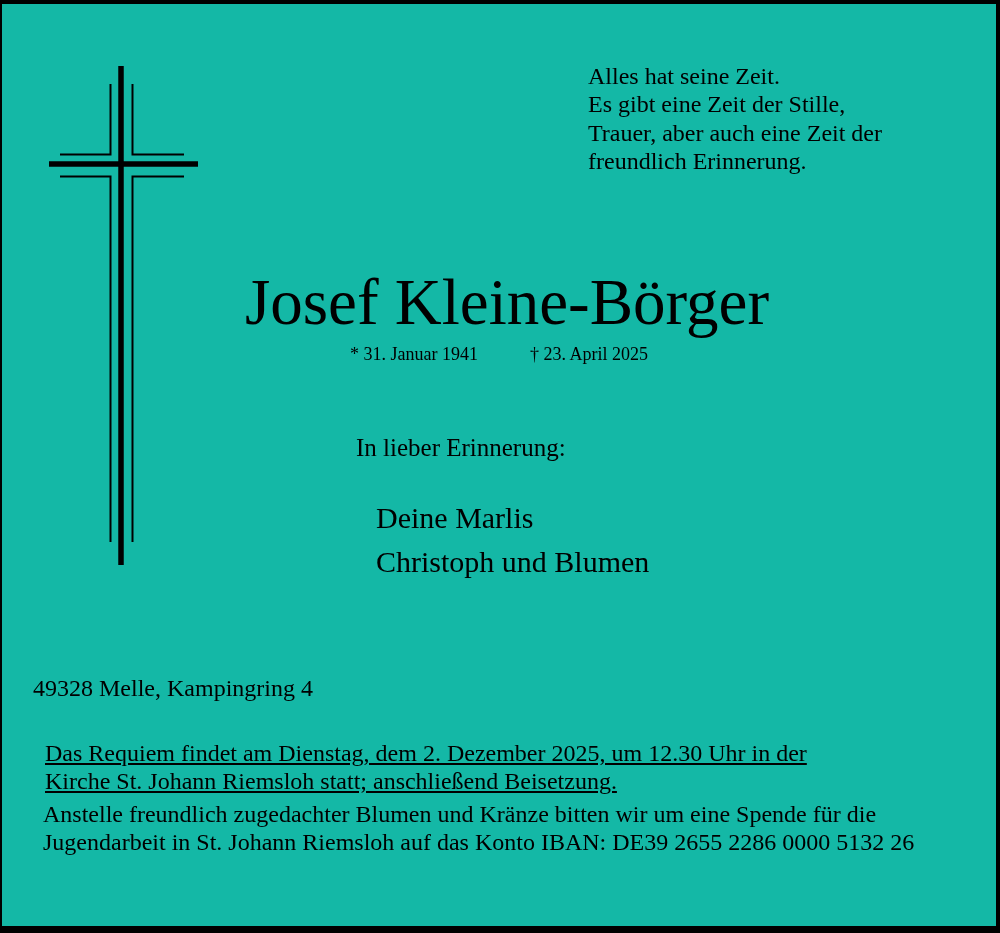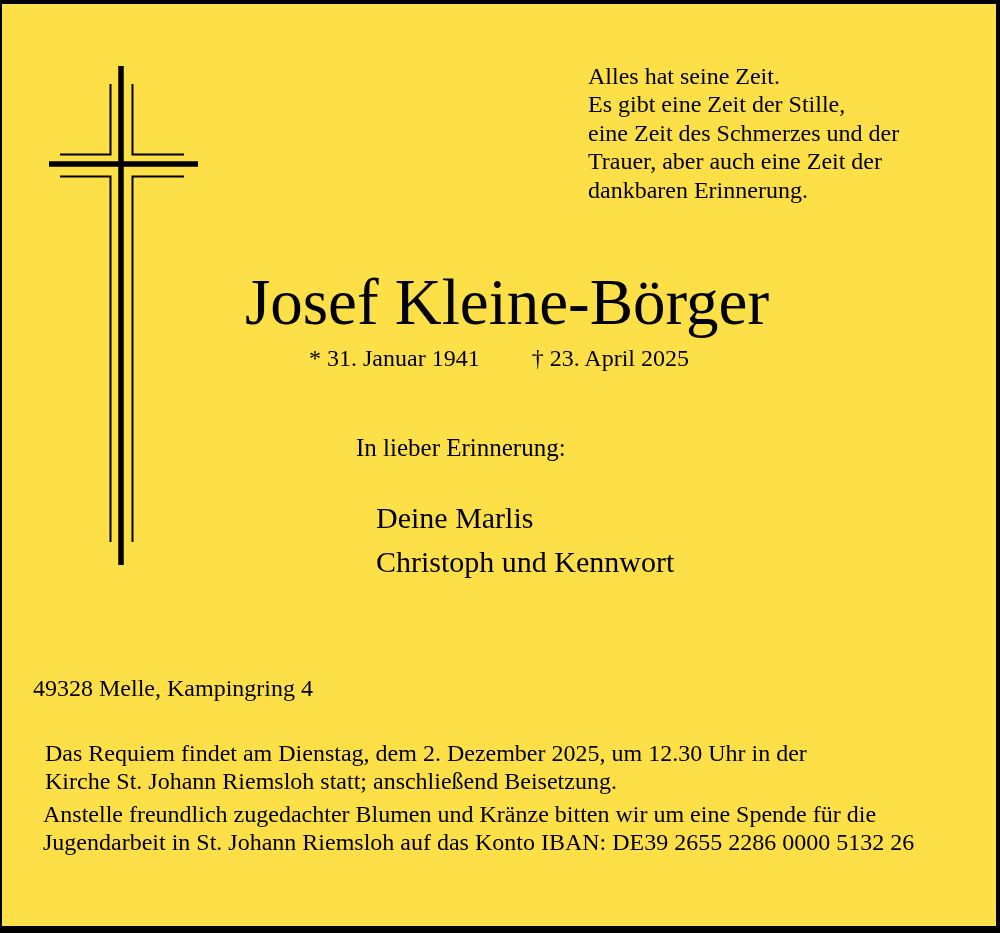--- a/index.html
+++ b/index.html
@@ -8,7 +8,7 @@
     width: 1000px;
     height: 933px;
     box-sizing: border-box;
-    background: #fde047;
+    background: #14b8a6;
     border-style: solid;
     border-color: #000;
     border-width: 4px 4px 7px 2px;

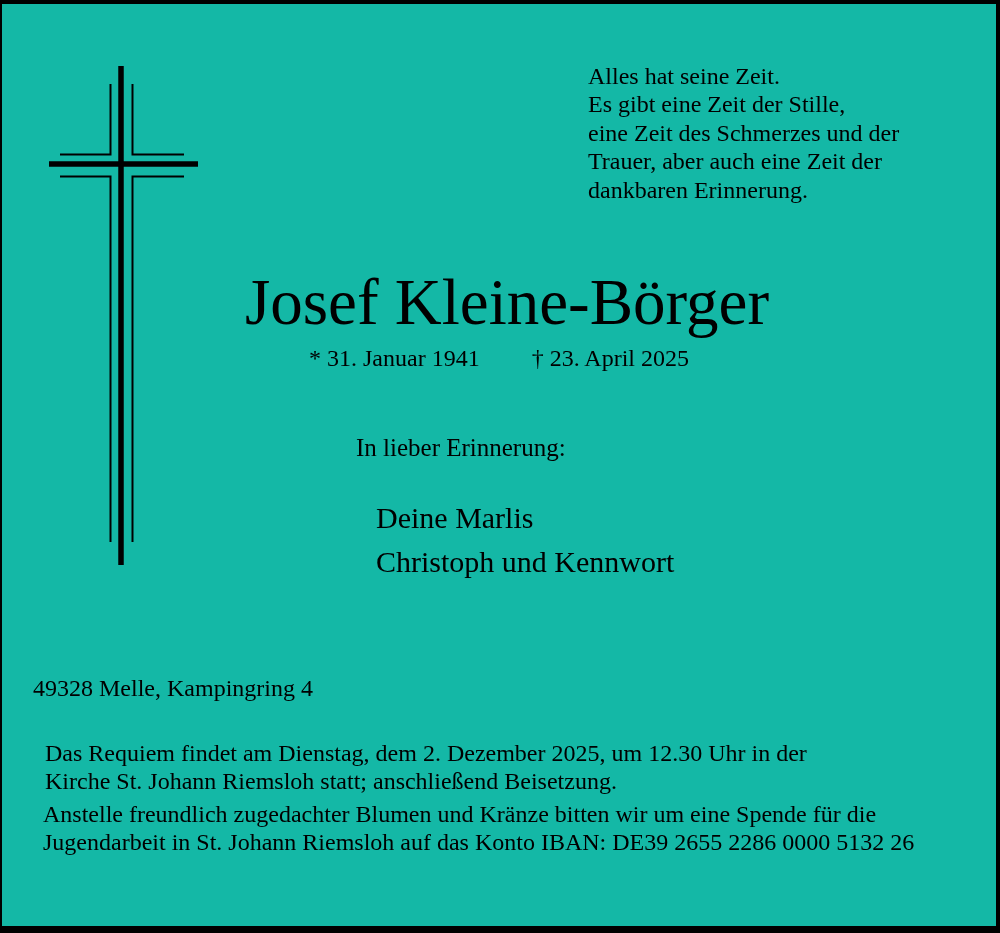--- a/index.html
+++ b/index.html
@@ -73,7 +73,6 @@
   <div class="abs verse">
     <div>Alles hat seine Zeit.</div>
     <div>Es gibt eine Zeit der Stille,</div>
-    <div>eine Zeit des Schmerzes und der</div>
     <div>Trauer, aber auch eine Zeit der</div>
     <div>dankbaren Erinnerung.</div>
   </div>

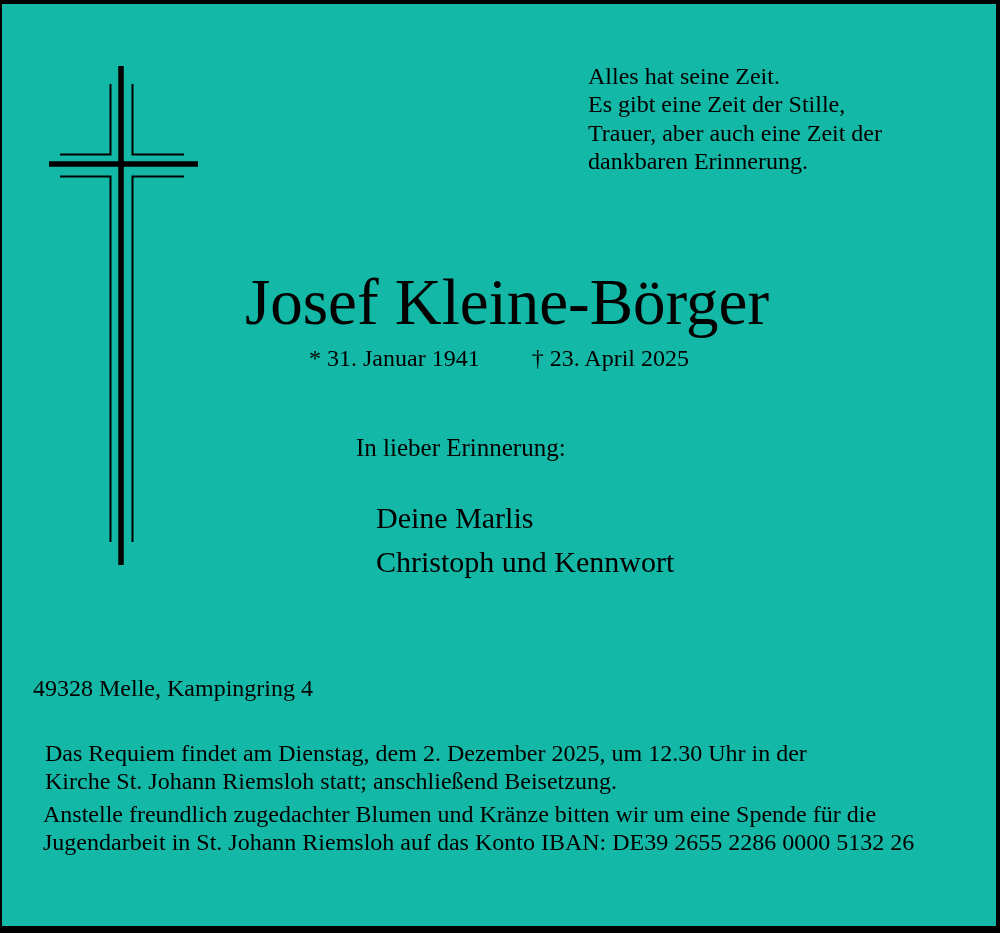--- a/index.html
+++ b/index.html
@@ -74,7 +74,7 @@
     <div>Alles hat seine Zeit.</div>
     <div>Es gibt eine Zeit der Stille,</div>
     <div>Trauer, aber auch eine Zeit der</div>
-    <div>dankbaren Erinnerung.</div>
+    <div>freundlich Erinnerung.</div>
   </div>
 
   <div class="abs deceased-name">Josef Kleine-Börger</div>

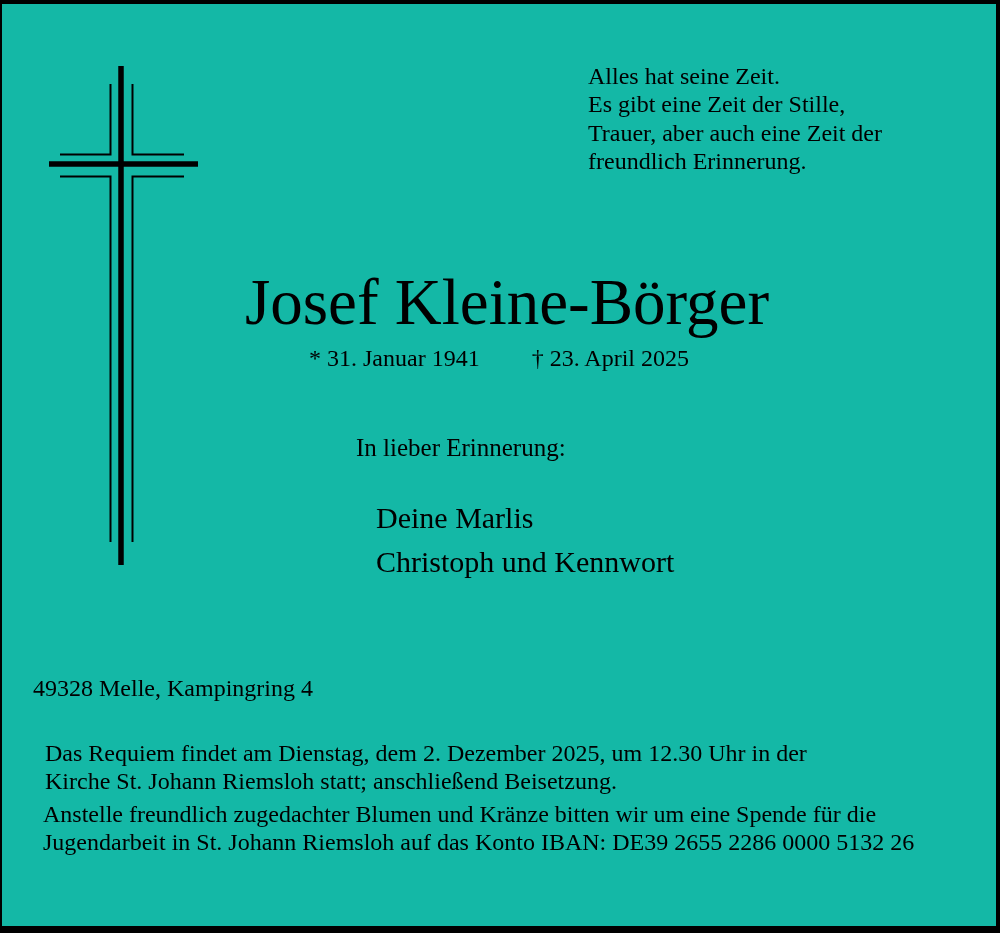--- a/index.html
+++ b/index.html
@@ -30,7 +30,7 @@
   .life-dates {
     left: 0; top: 340px; width: 994px;
     display: flex; justify-content: center; gap: 52px;
-    font-size: 24px; line-height: 1.2;
+    font-size: 18px; line-height: 1.2;
   }
   .remembrance-intro {
     left: 354px; top: 429px;

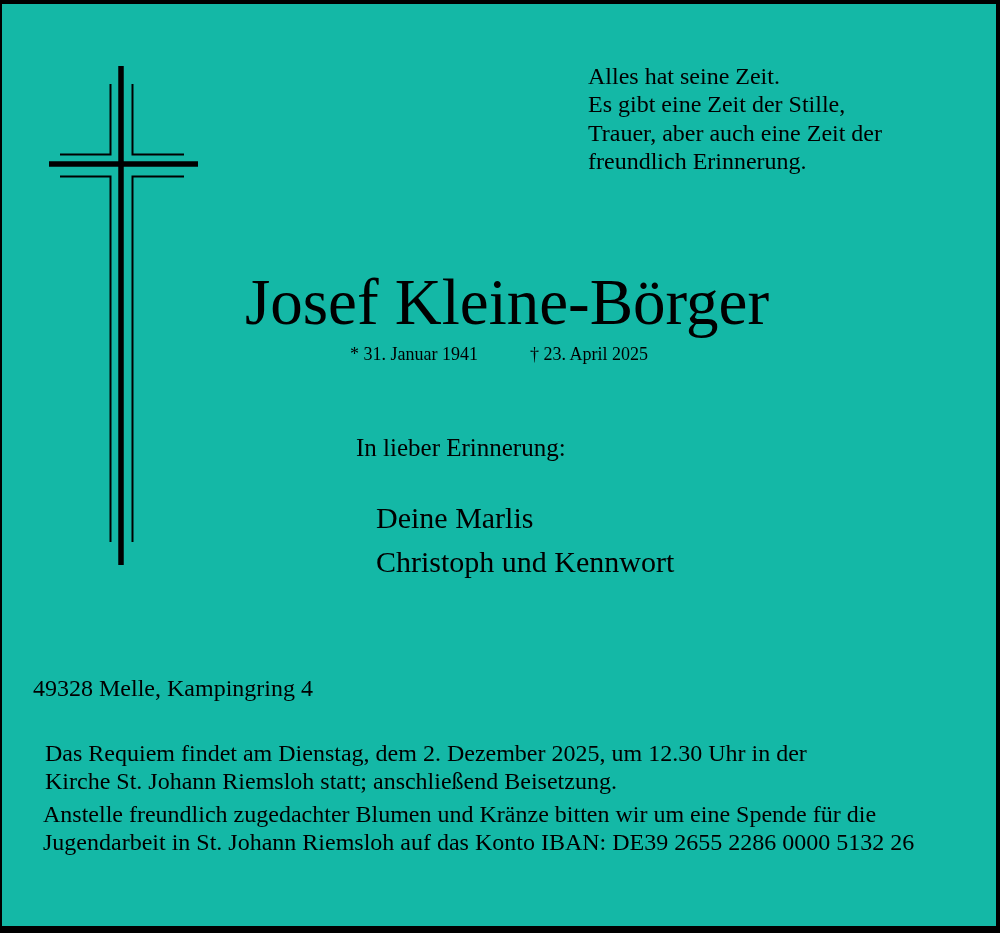--- a/index.html
+++ b/index.html
@@ -88,7 +88,7 @@
 
   <div class="abs mourners">
     <div>Deine Marlis</div>
-    <div>Christoph und Kennwort</div>
+    <div>Christoph und Blumen</div>
   </div>
 
   <div class="abs address-line">49328 Melle, Kampingring 4</div>

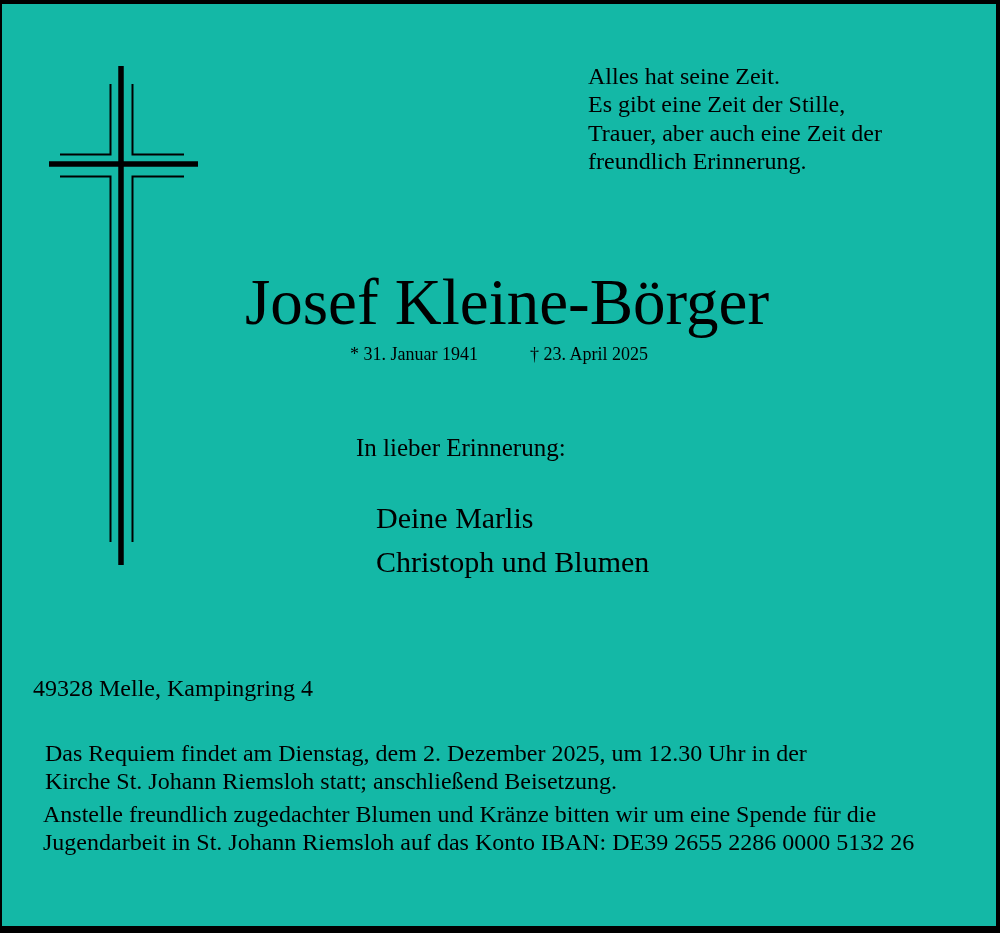--- a/index.html
+++ b/index.html
@@ -46,7 +46,7 @@
   }
   .service-info {
     left: 43px; top: 735px;
-    font-size: 24px; line-height: 28.4px;
+    font-size: 24px; line-height: 28.4px; text-decoration: underline;
   }
   .donation-info {
     left: 41px; top: 796px;

